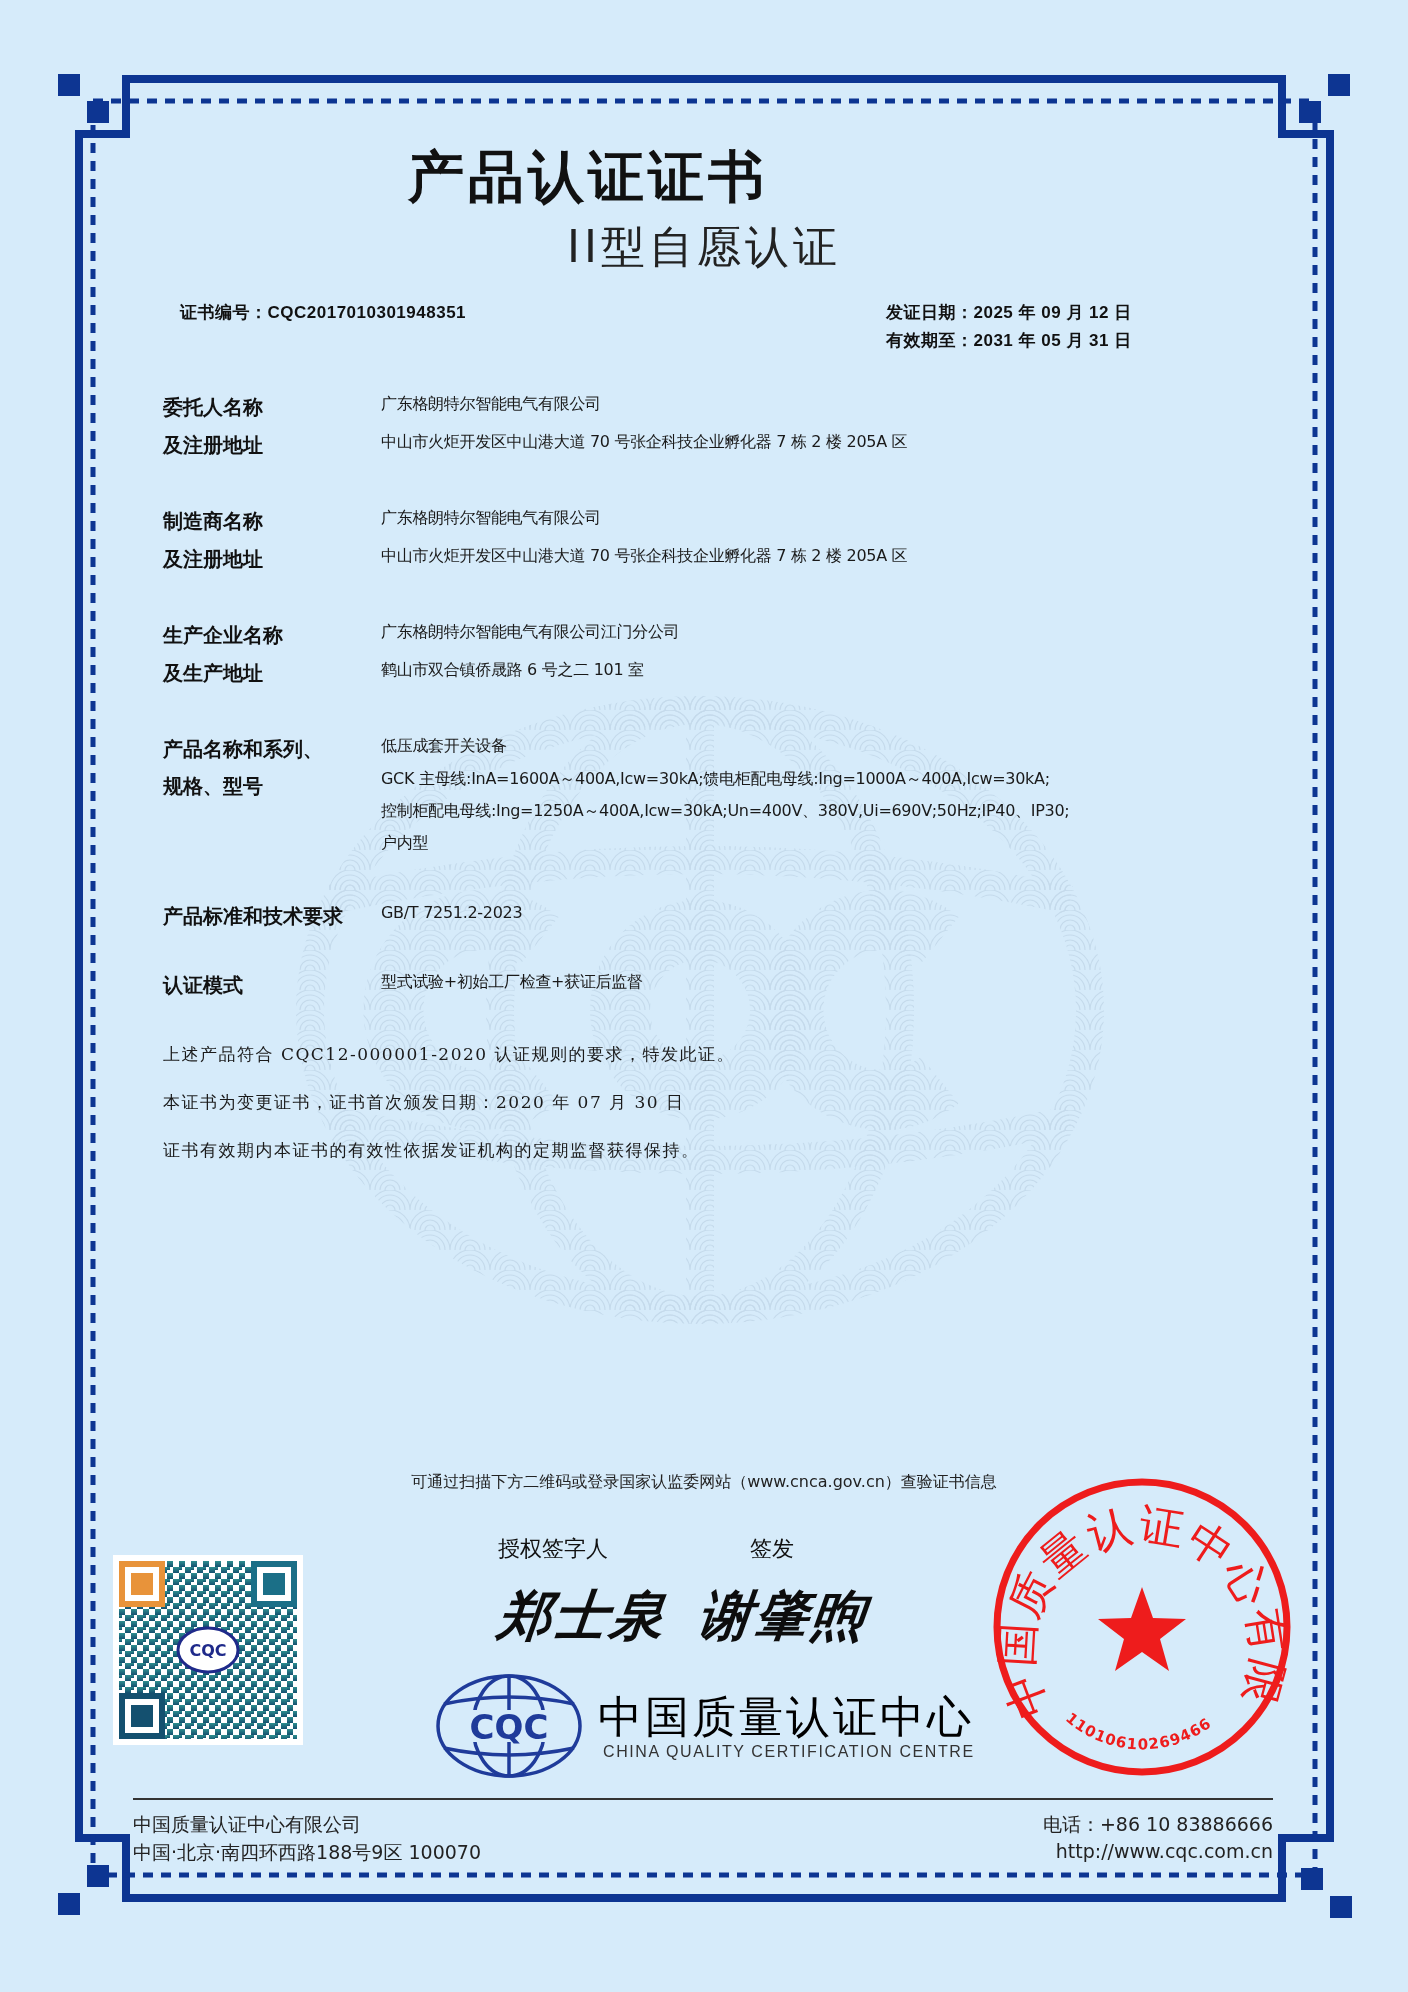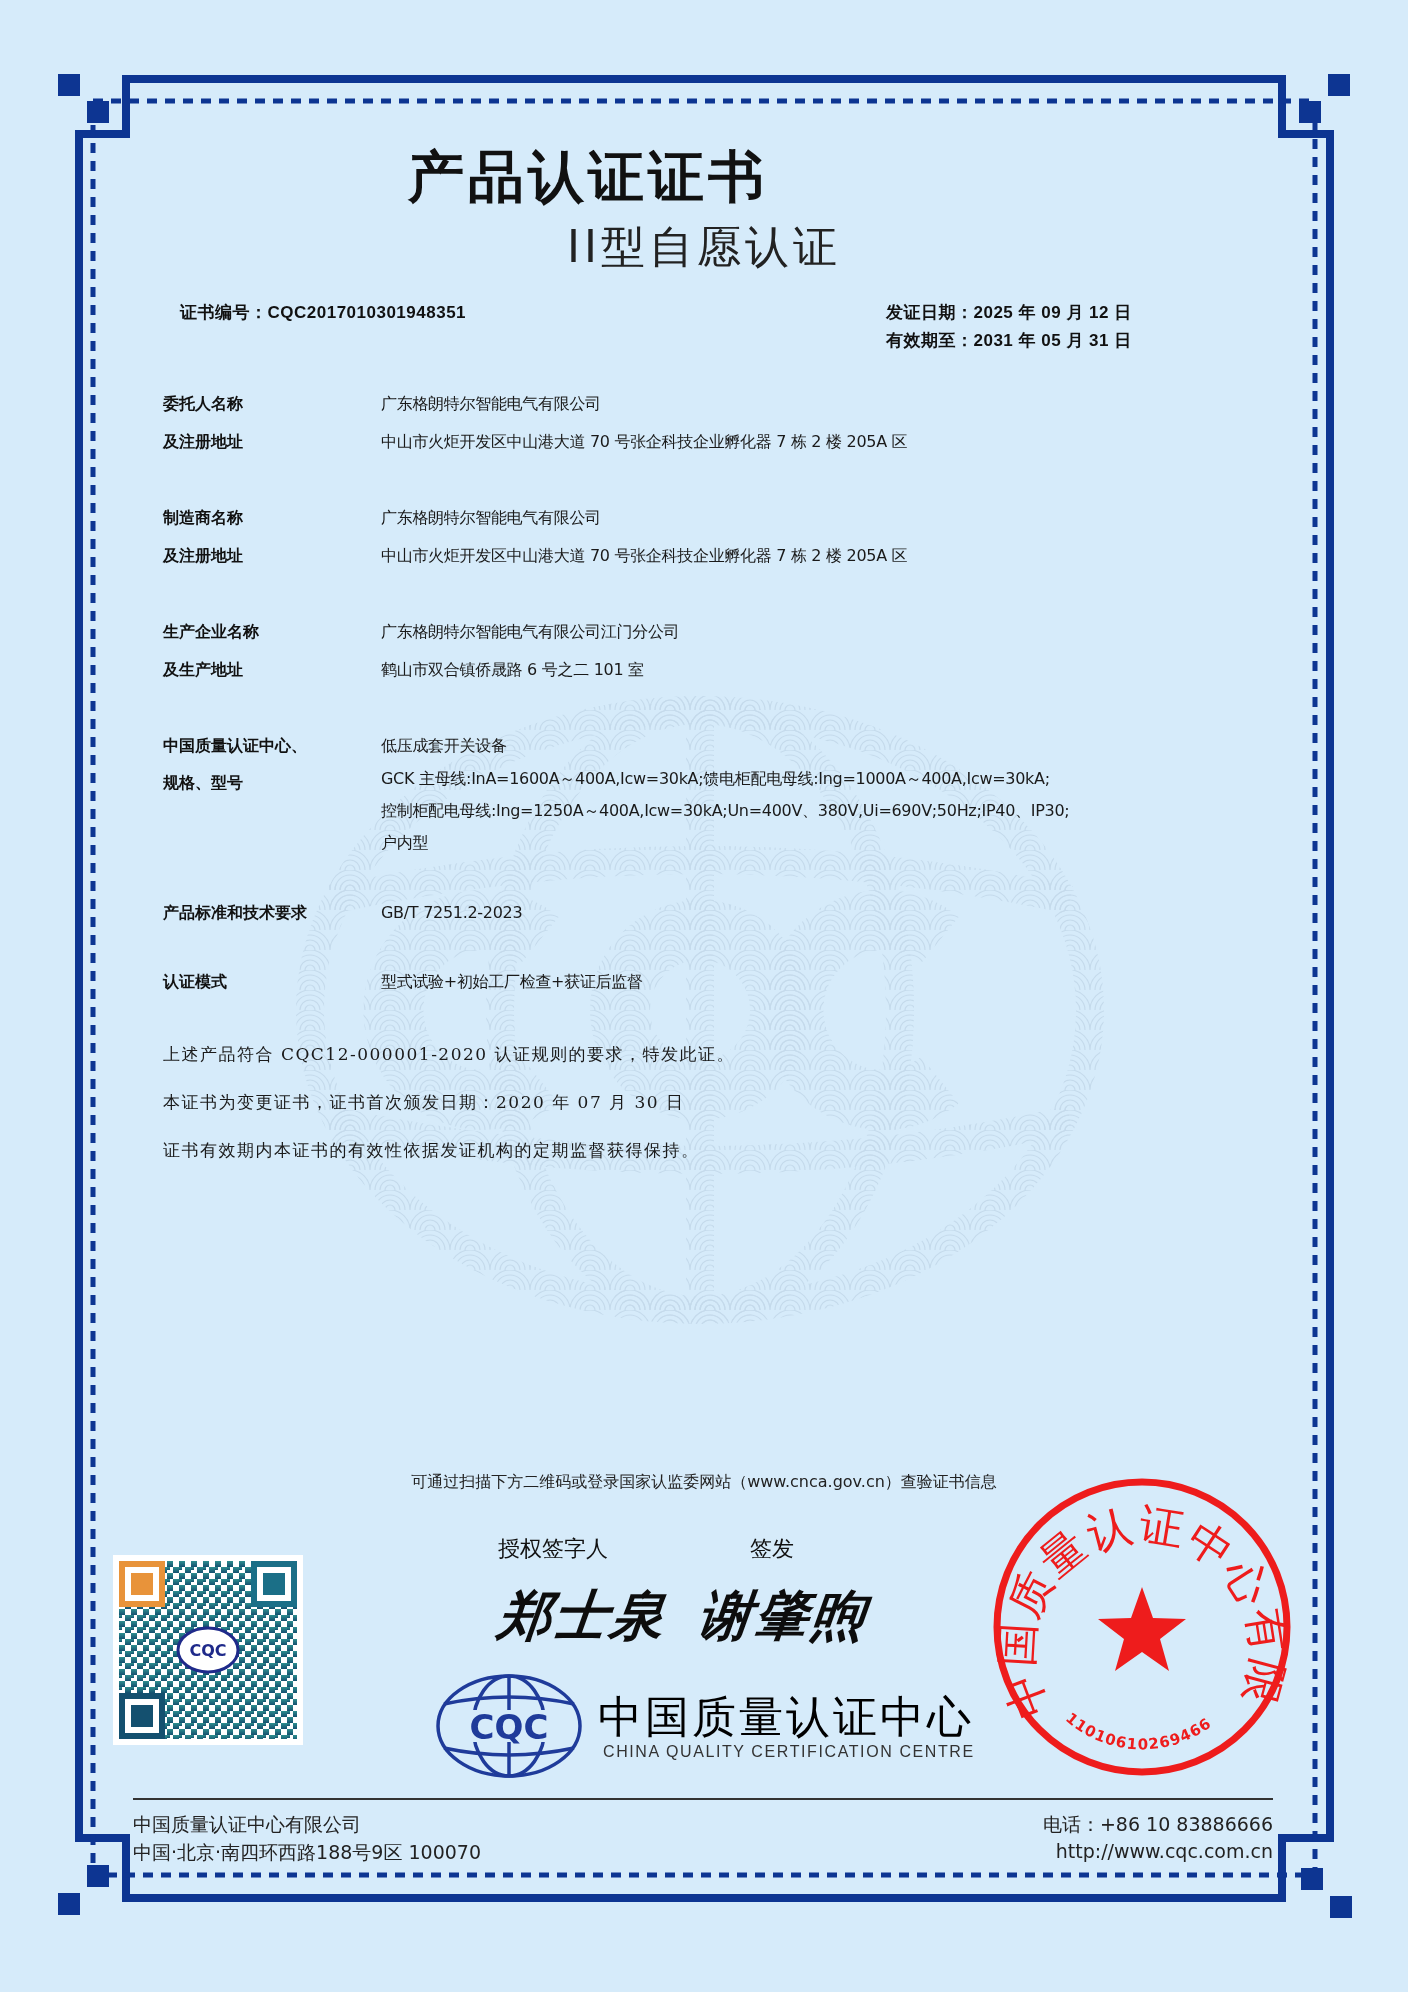--- a/index.html
+++ b/index.html
@@ -39,7 +39,7 @@
 
     
     .label {
-      position: absolute; left: 163px; font-size: 16px; font-weight: bold; color: #111;
+      position: absolute; left: 163px; font-size: 20px; font-weight: bold; color: #111;
       white-space: nowrap;
     }
     .value {

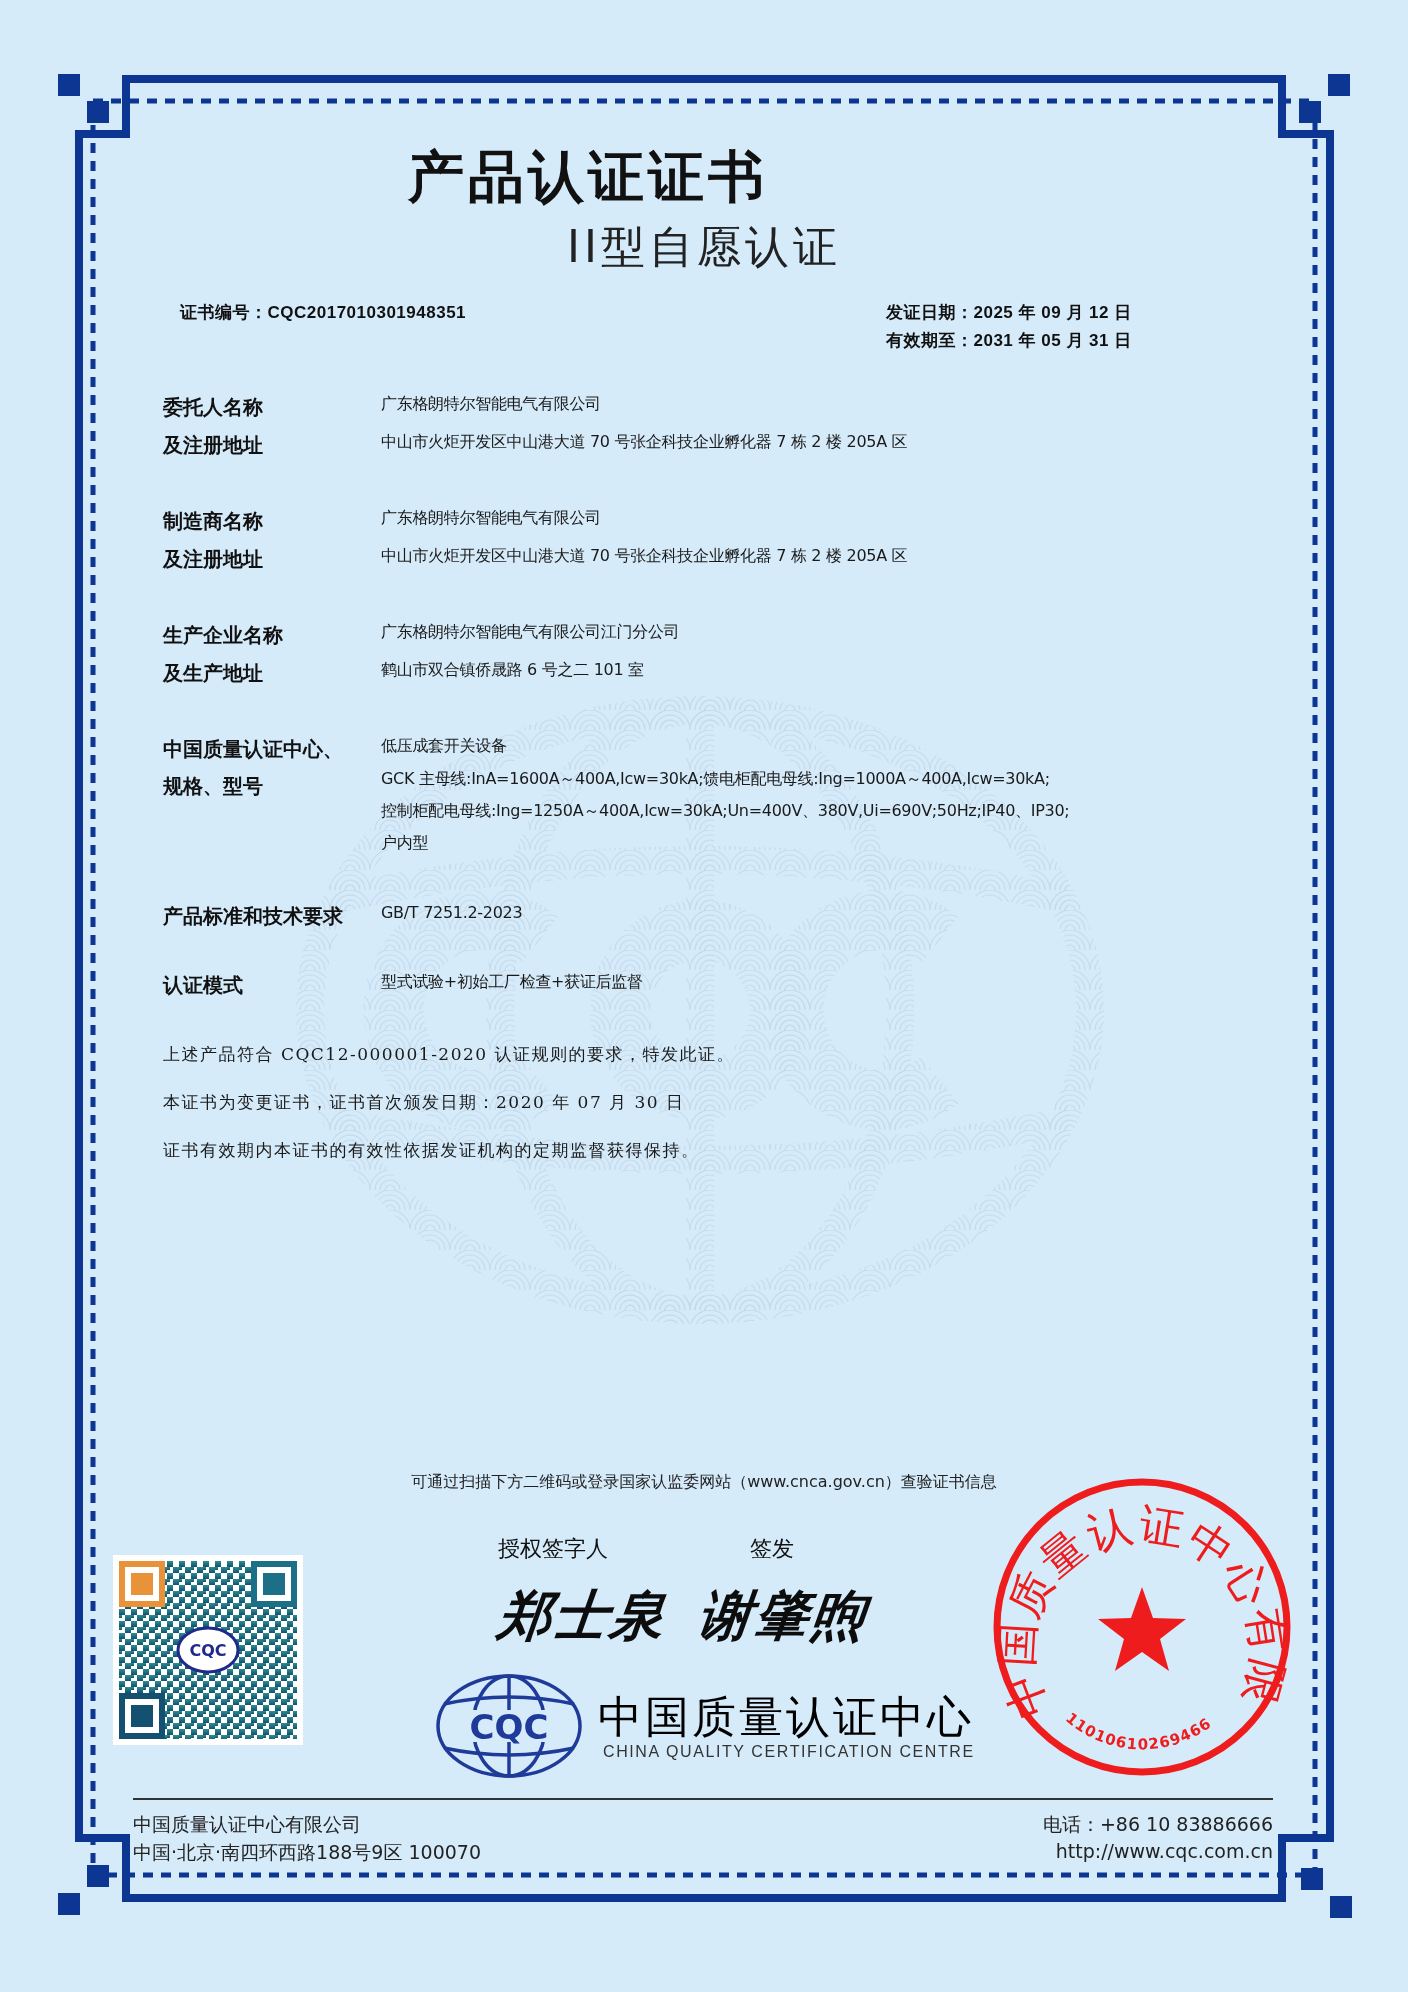--- a/index.html
+++ b/index.html
@@ -148,7 +148,7 @@
 <div class="value" style="top:622px">广东格朗特尔智能电气有限公司江门分公司</div>
 <div class="value" style="top:660px">鹤山市双合镇侨晟路 6 号之二 101 室</div>
 
-<div class="label" style="top:736px">中国质量认证中心、</div>
+<div class="label" style="top:736px">产品名称和系列、</div>
 <div class="label" style="top:773px">规格、型号</div>
 <div class="value" style="top:736px">低压成套开关设备</div>
 <div class="value" style="top:769px">GCK  主母线:InA=1600A～400A,Icw=30kA;馈电柜配电母线:Ing=1000A～400A,Icw=30kA;</div>

